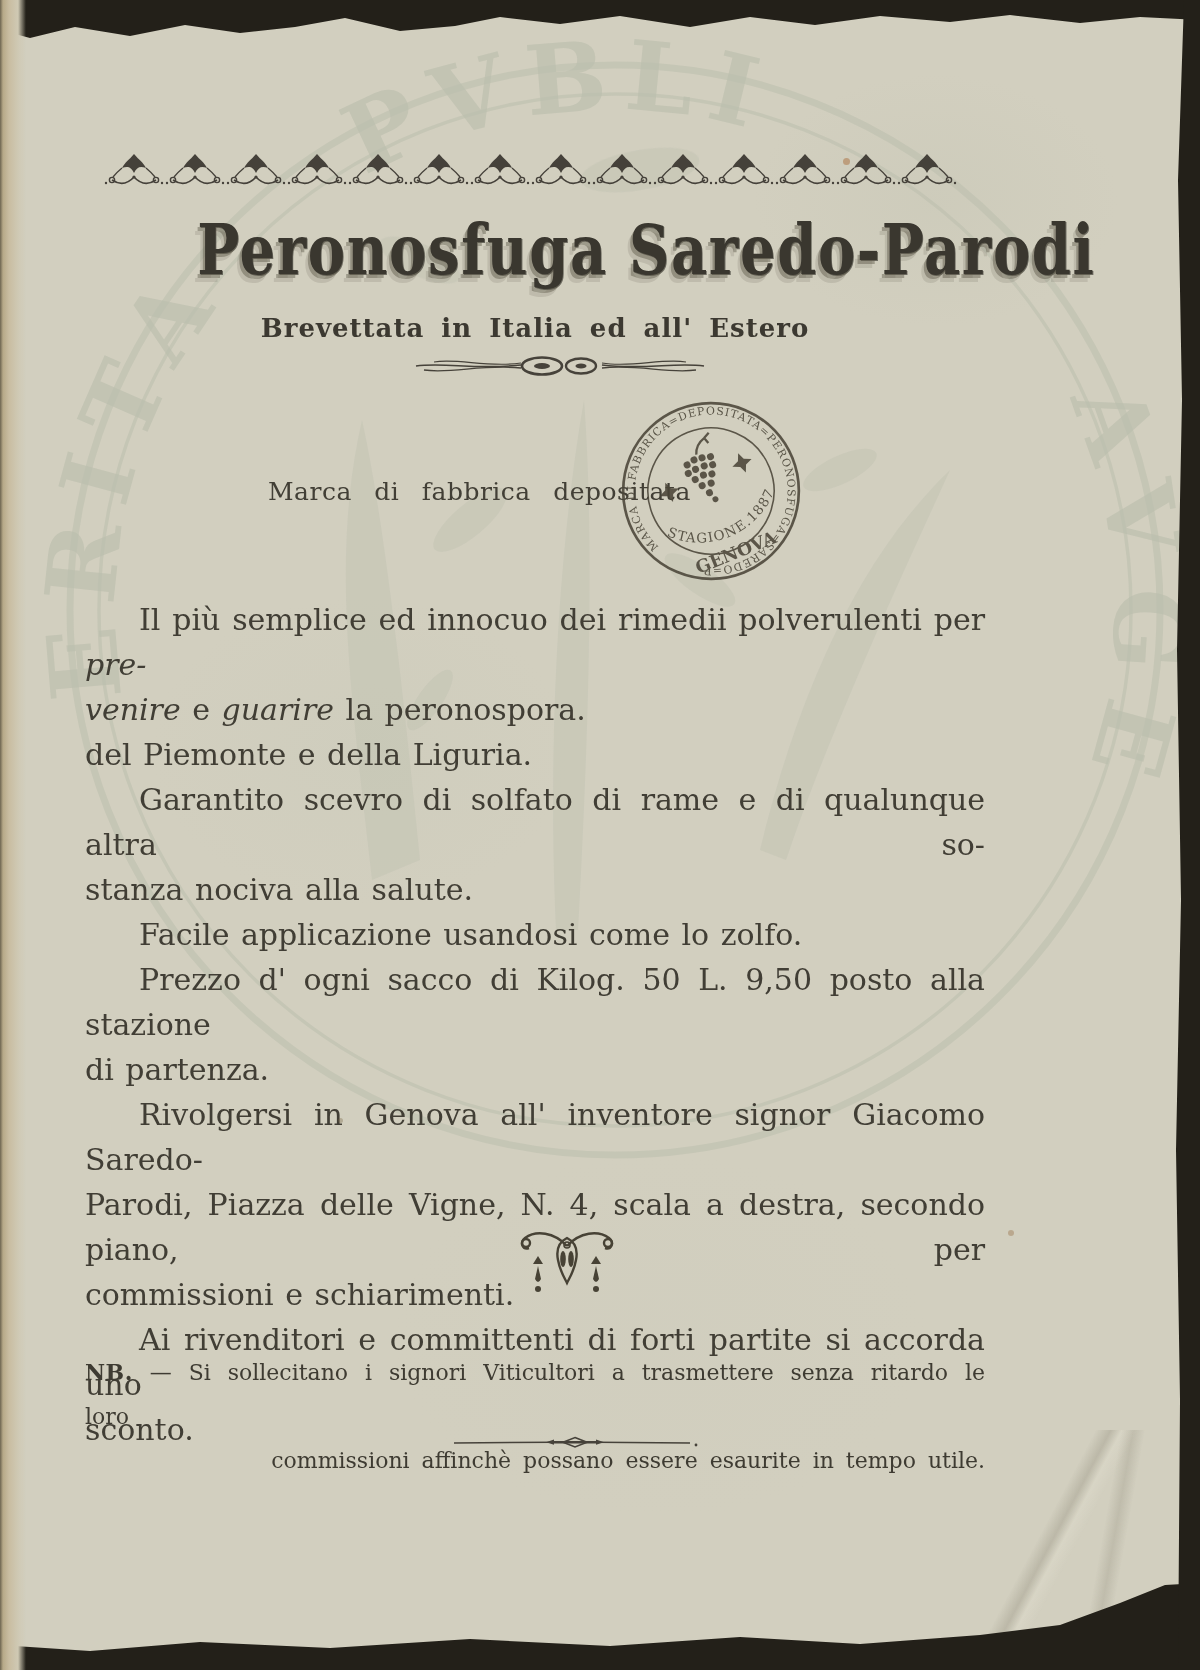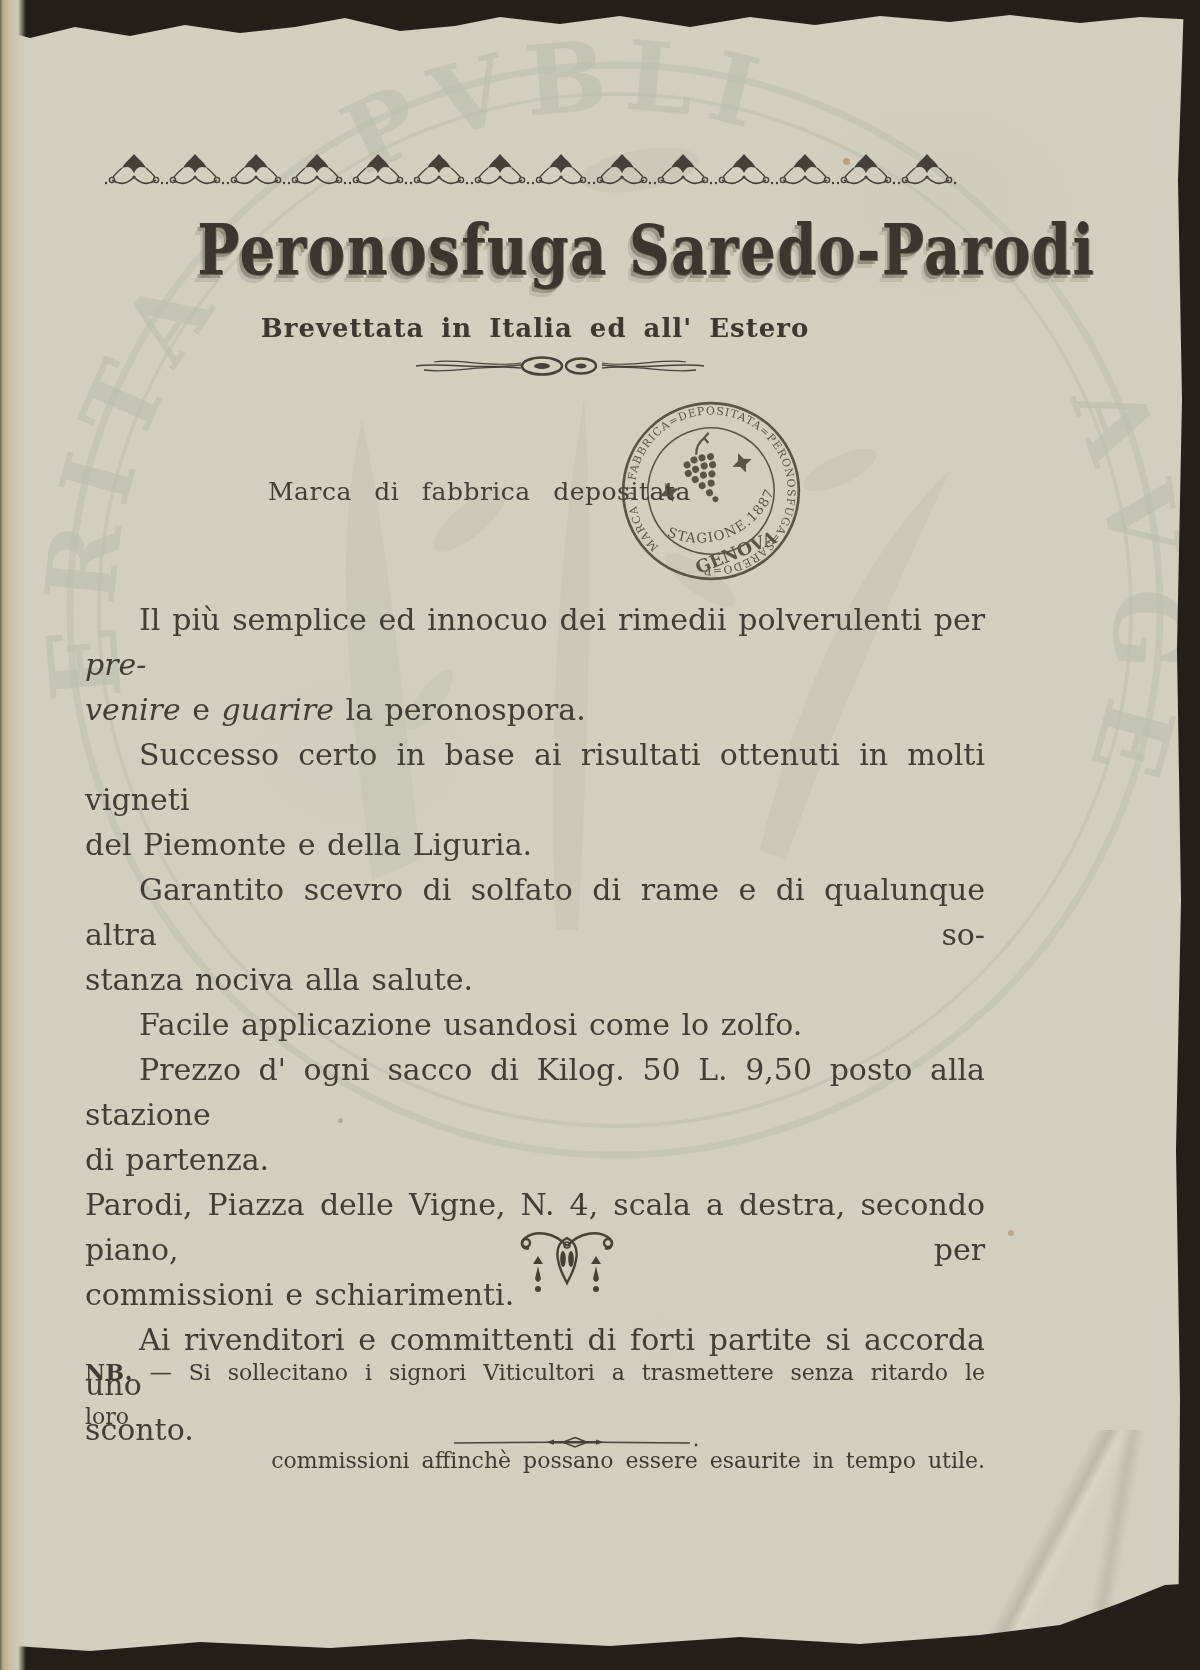--- a/index.html
+++ b/index.html
@@ -186,7 +186,6 @@
   <div id="body" class="abs">
     <div class="jl ind"><span>Il più semplice ed innocuo dei rimedii polverulenti per </span><span class="it">pre-</span></div>
     <div><span class="it">venire</span><span> e </span><span class="it">guarire</span><span> la peronospora.</span></div>
-    <div class="jl ind">Successo certo in base ai risultati ottenuti in molti vigneti</div>
     <div>del Piemonte e della Liguria.</div>
     <div class="jl ind">Garantito scevro di solfato di rame e di qualunque altra so-</div>
     <div>stanza nociva alla salute.</div>

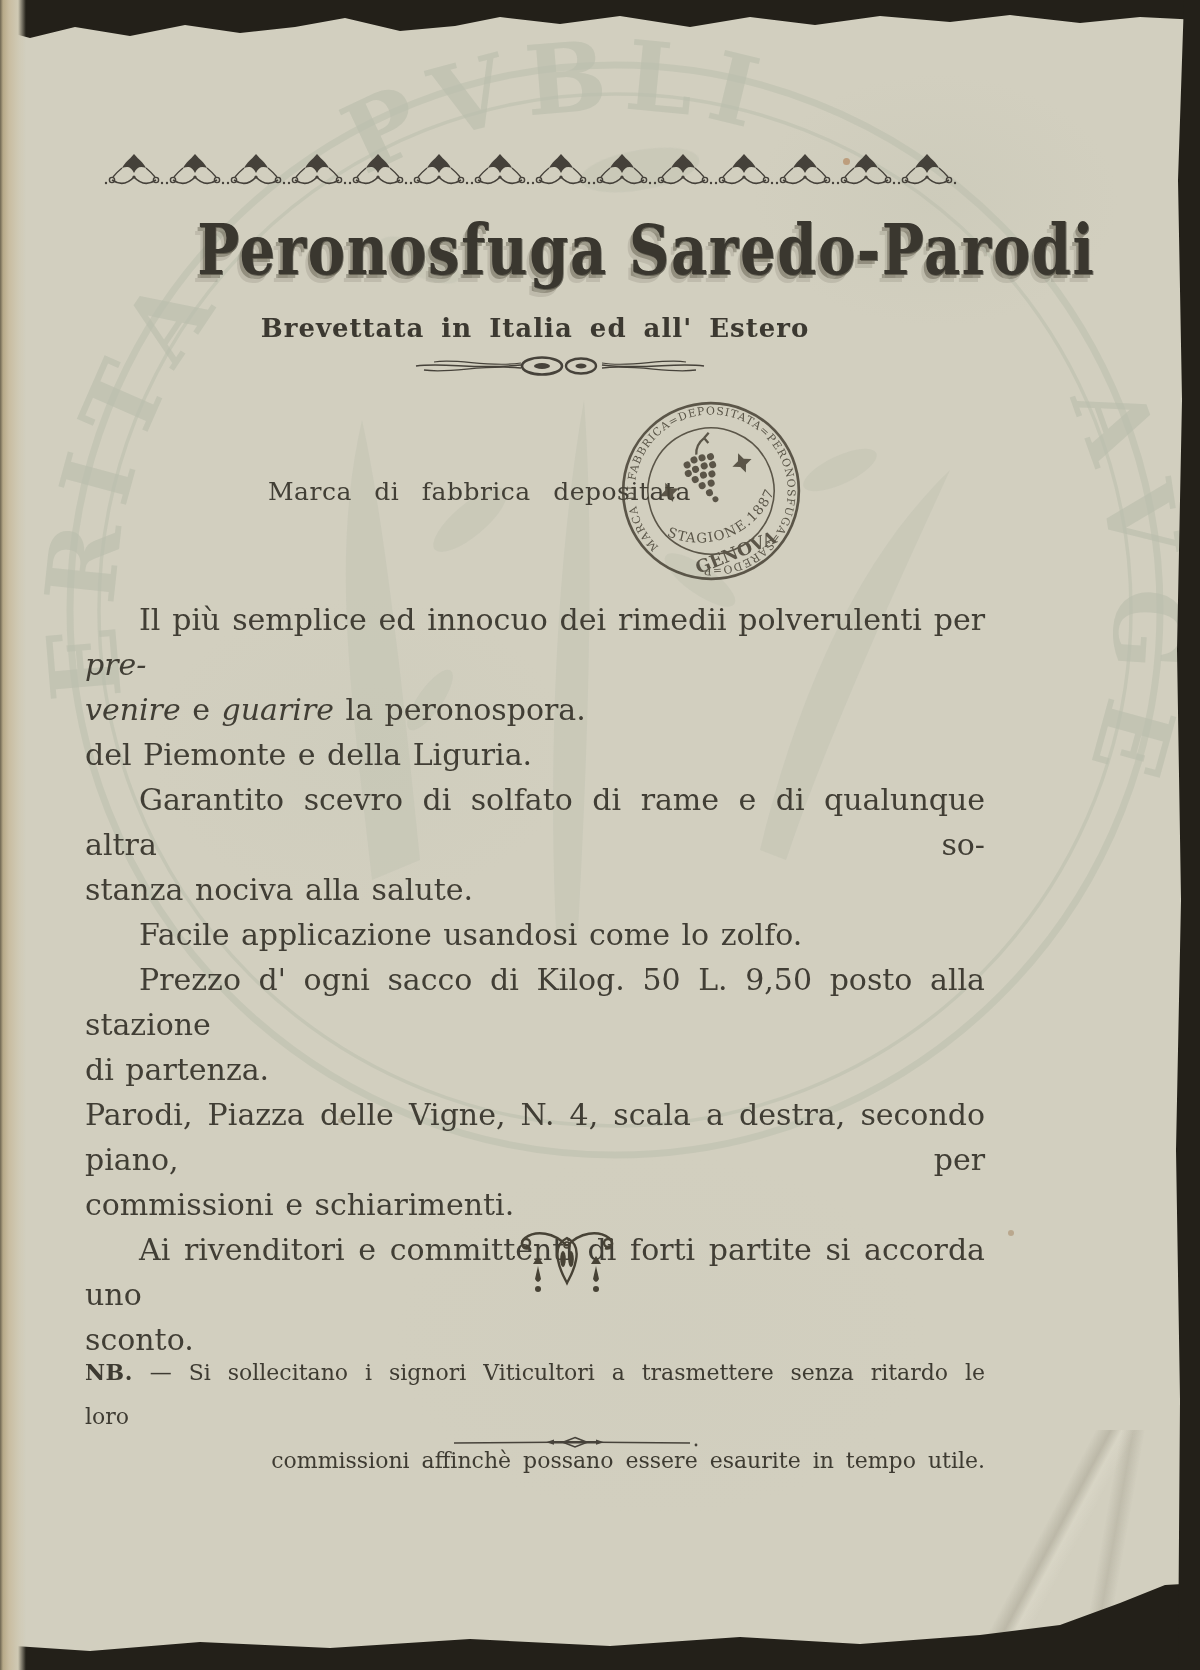--- a/index.html
+++ b/index.html
@@ -192,6 +192,7 @@
     <div class="ind">Facile applicazione usandosi come lo zolfo.</div>
     <div class="jl ind">Prezzo d' ogni sacco di Kilog. 50 L. 9,50 posto alla stazione</div>
     <div>di partenza.</div>
+    <div class="jl ind">Rivolgersi in Genova all' inventore signor Giacomo Saredo-</div>
     <div class="jl">Parodi, Piazza delle Vigne, N. 4, scala a destra, secondo piano, per</div>
     <div>commissioni e schiarimenti.</div>
     <div class="jl ind">Ai rivenditori e committenti di forti partite si accorda uno</div>

